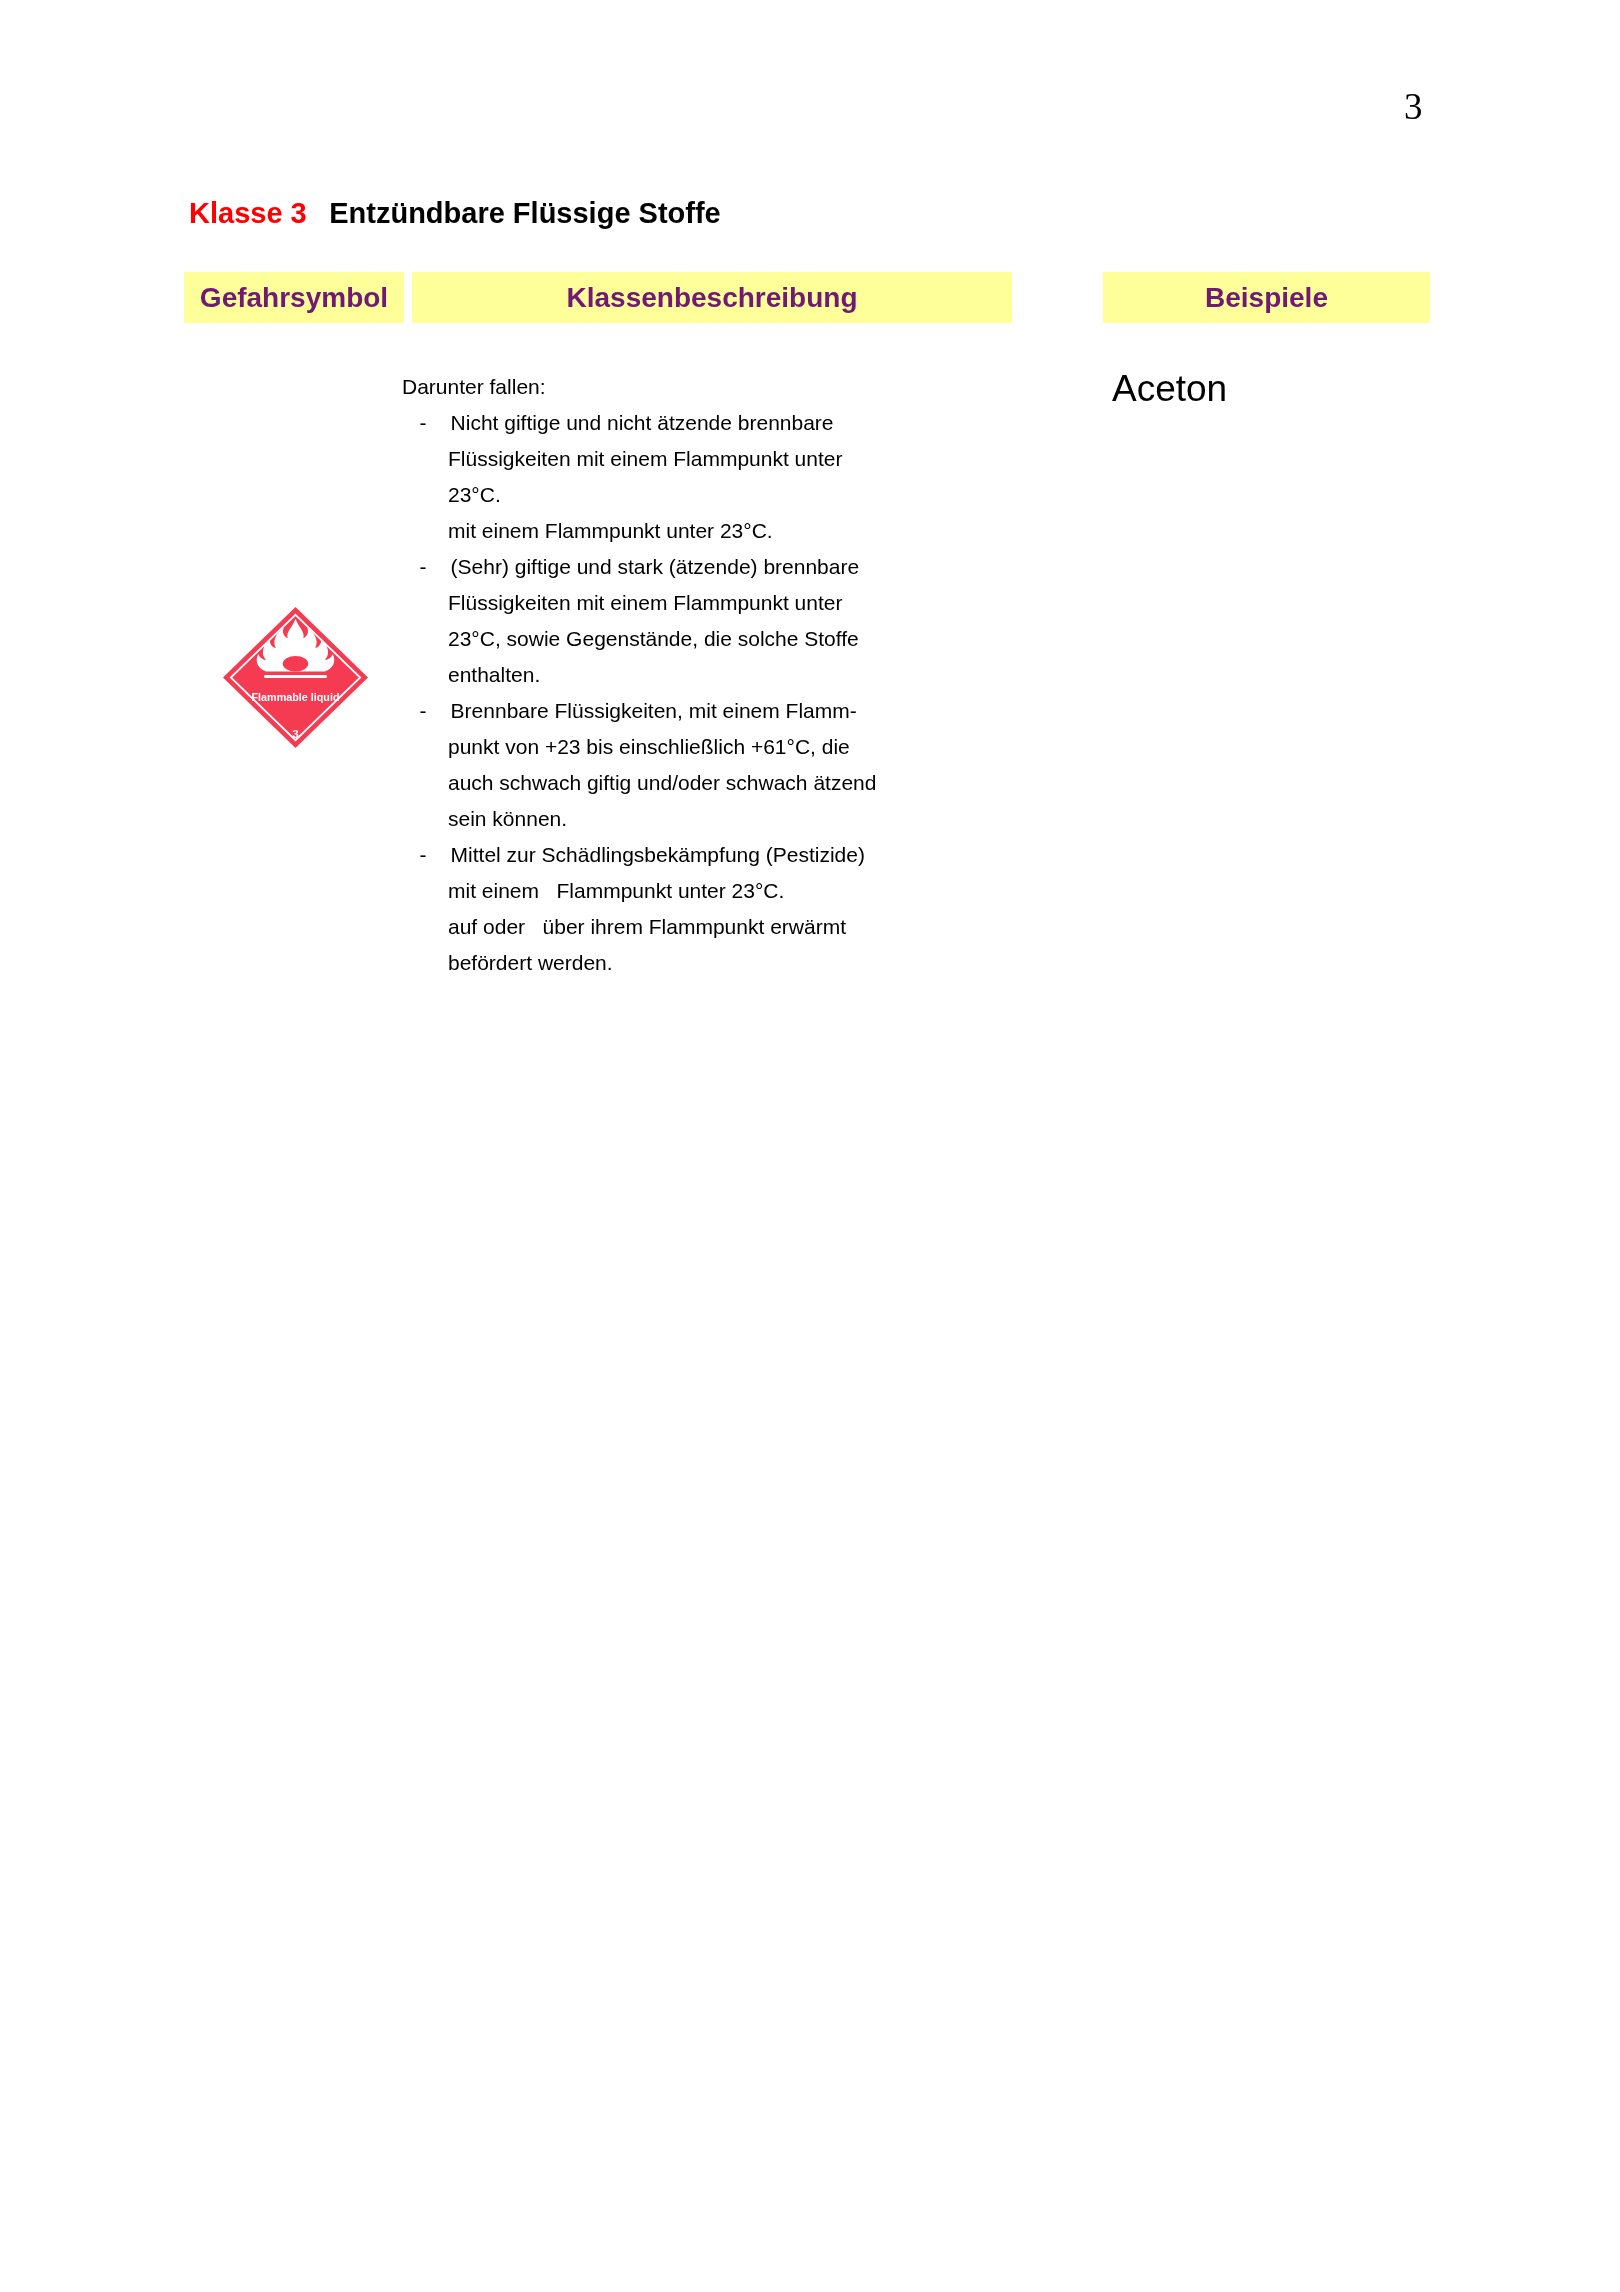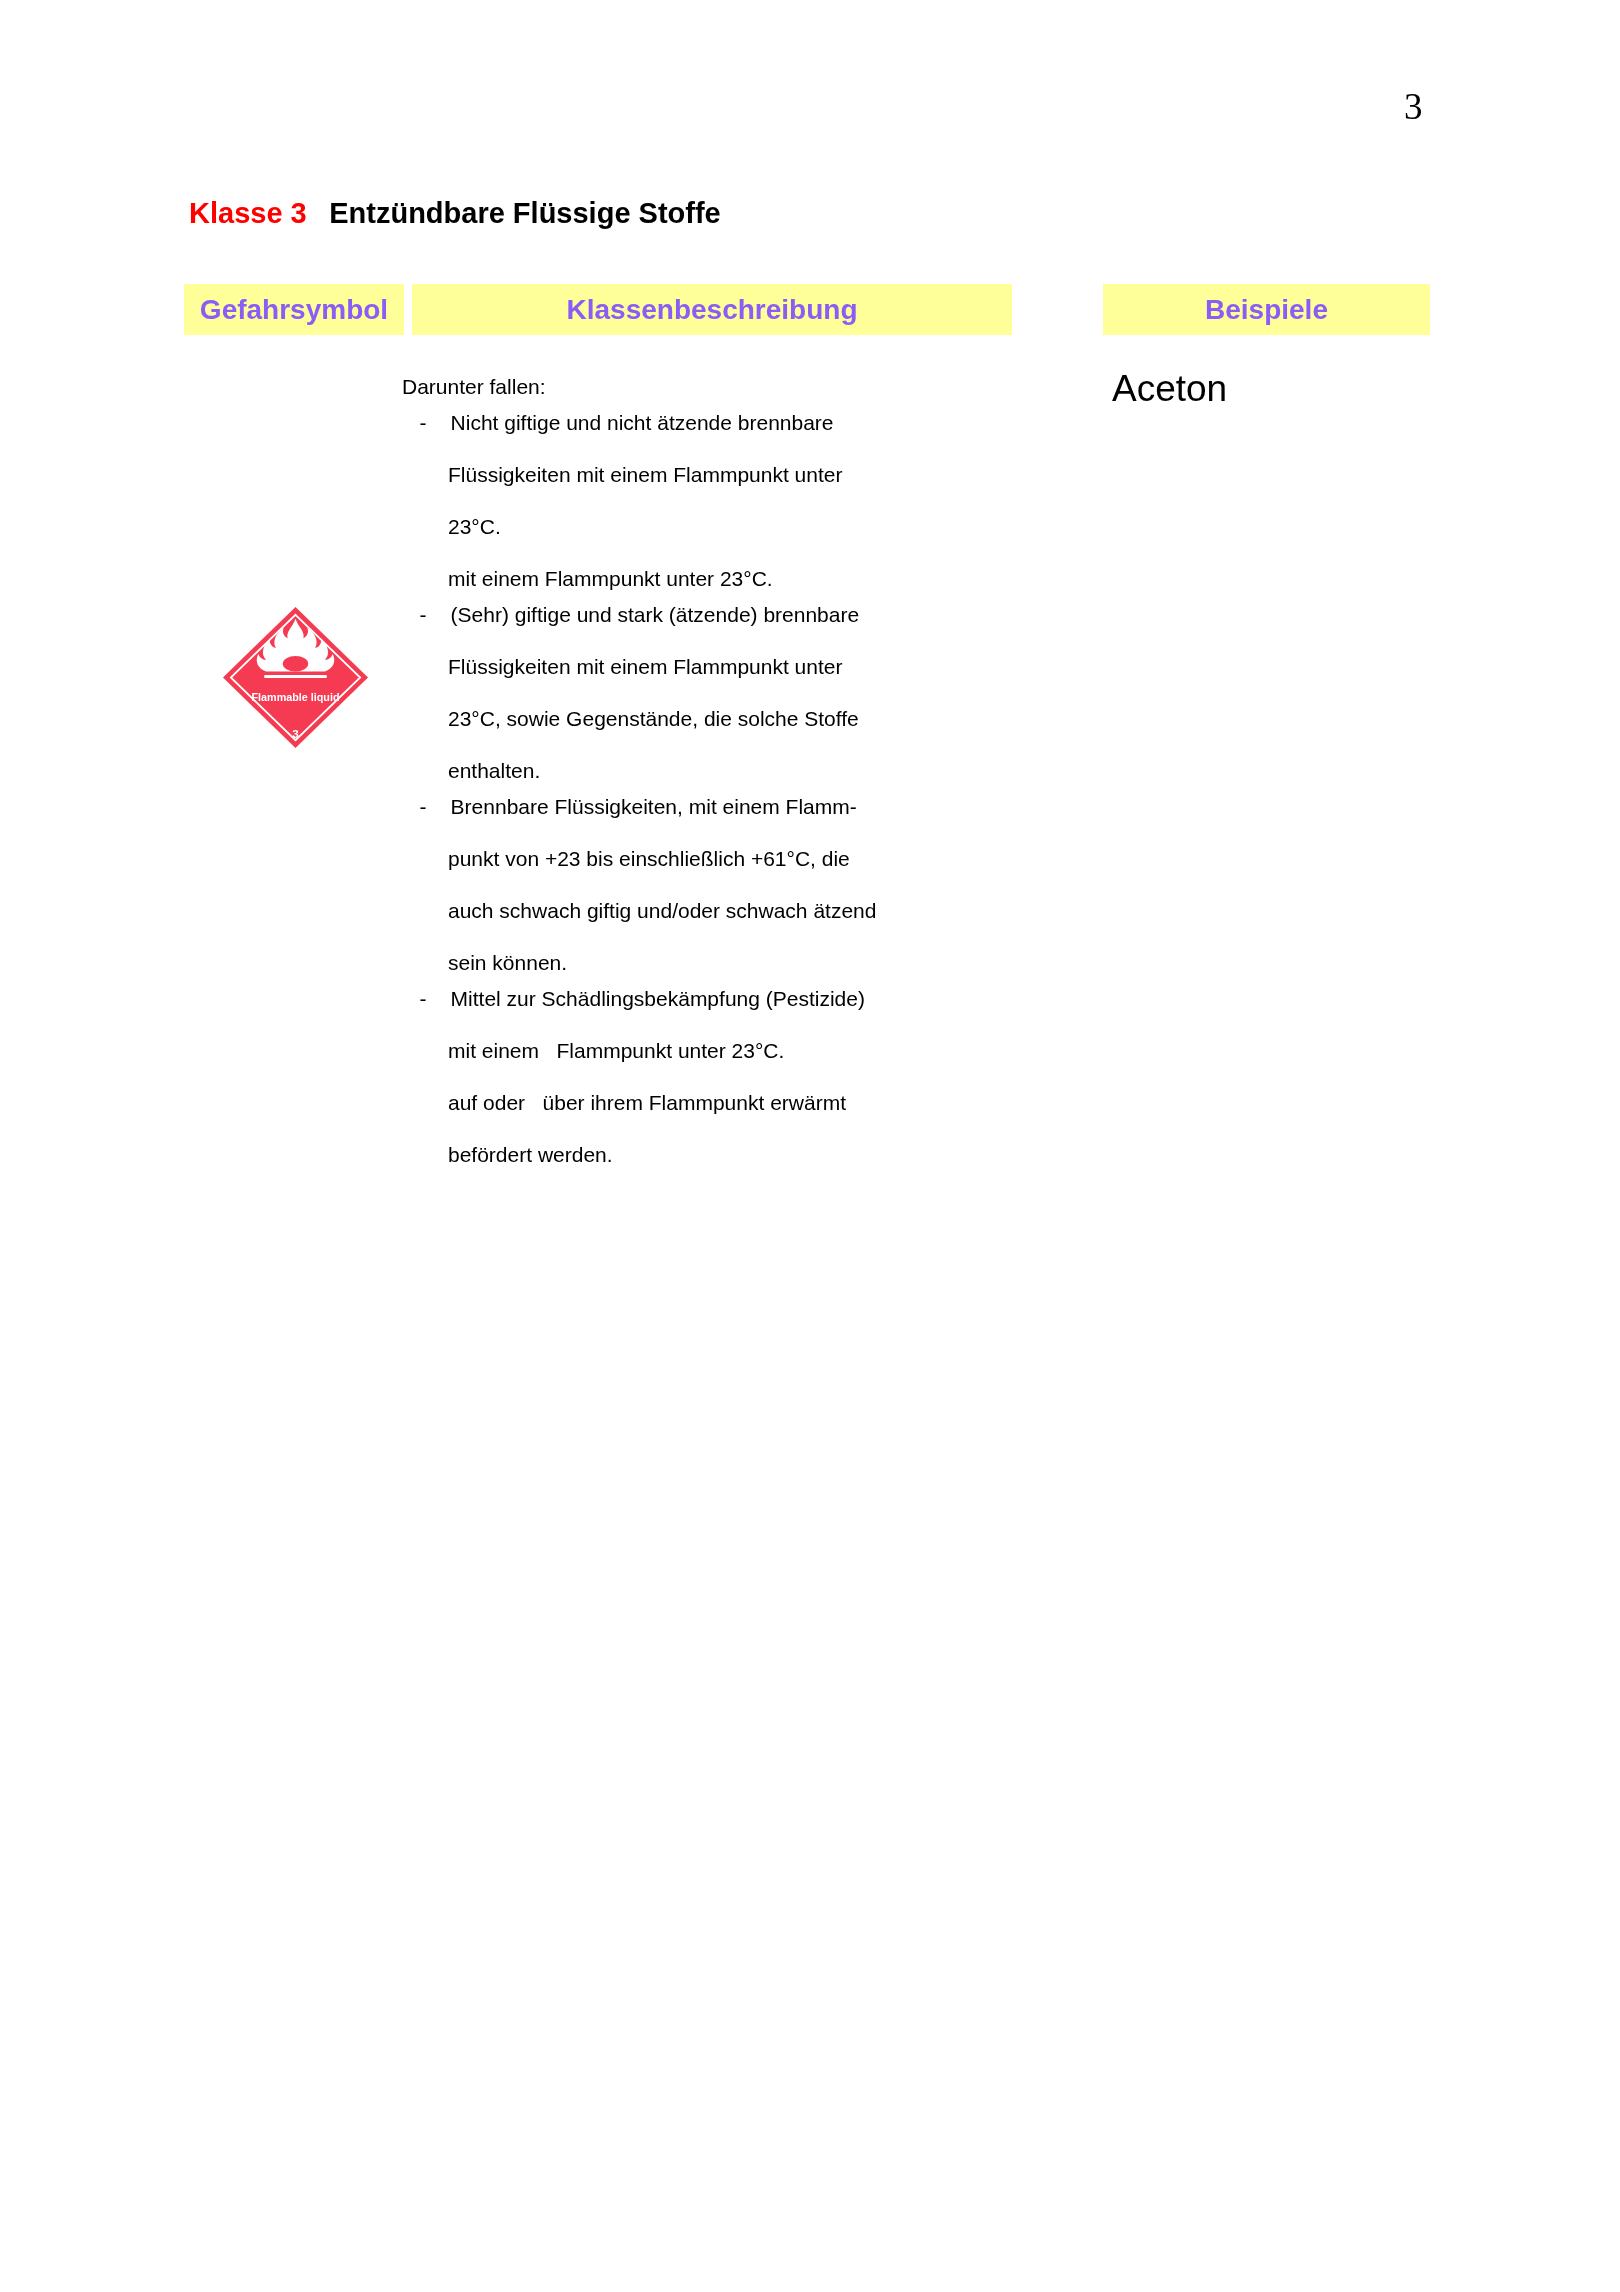--- a/index.html
+++ b/index.html
@@ -40,7 +40,7 @@
   .class-title .subject{color:#000;margin-left:22.5px;}
   .header-cell{
     position:absolute;
-    top:284px;
+    top:272px;
     height:51px;
     background:var(--header-yellow);
     display:flex;
@@ -48,7 +48,7 @@
     justify-content:center;
     font-size:28px;
     font-weight:bold;
-    color:#8b5cf6;
+    color:#701a75;
   }
   .cell-symbol{left:184px;width:220px;}
   .cell-desc{left:412px;width:600px;}

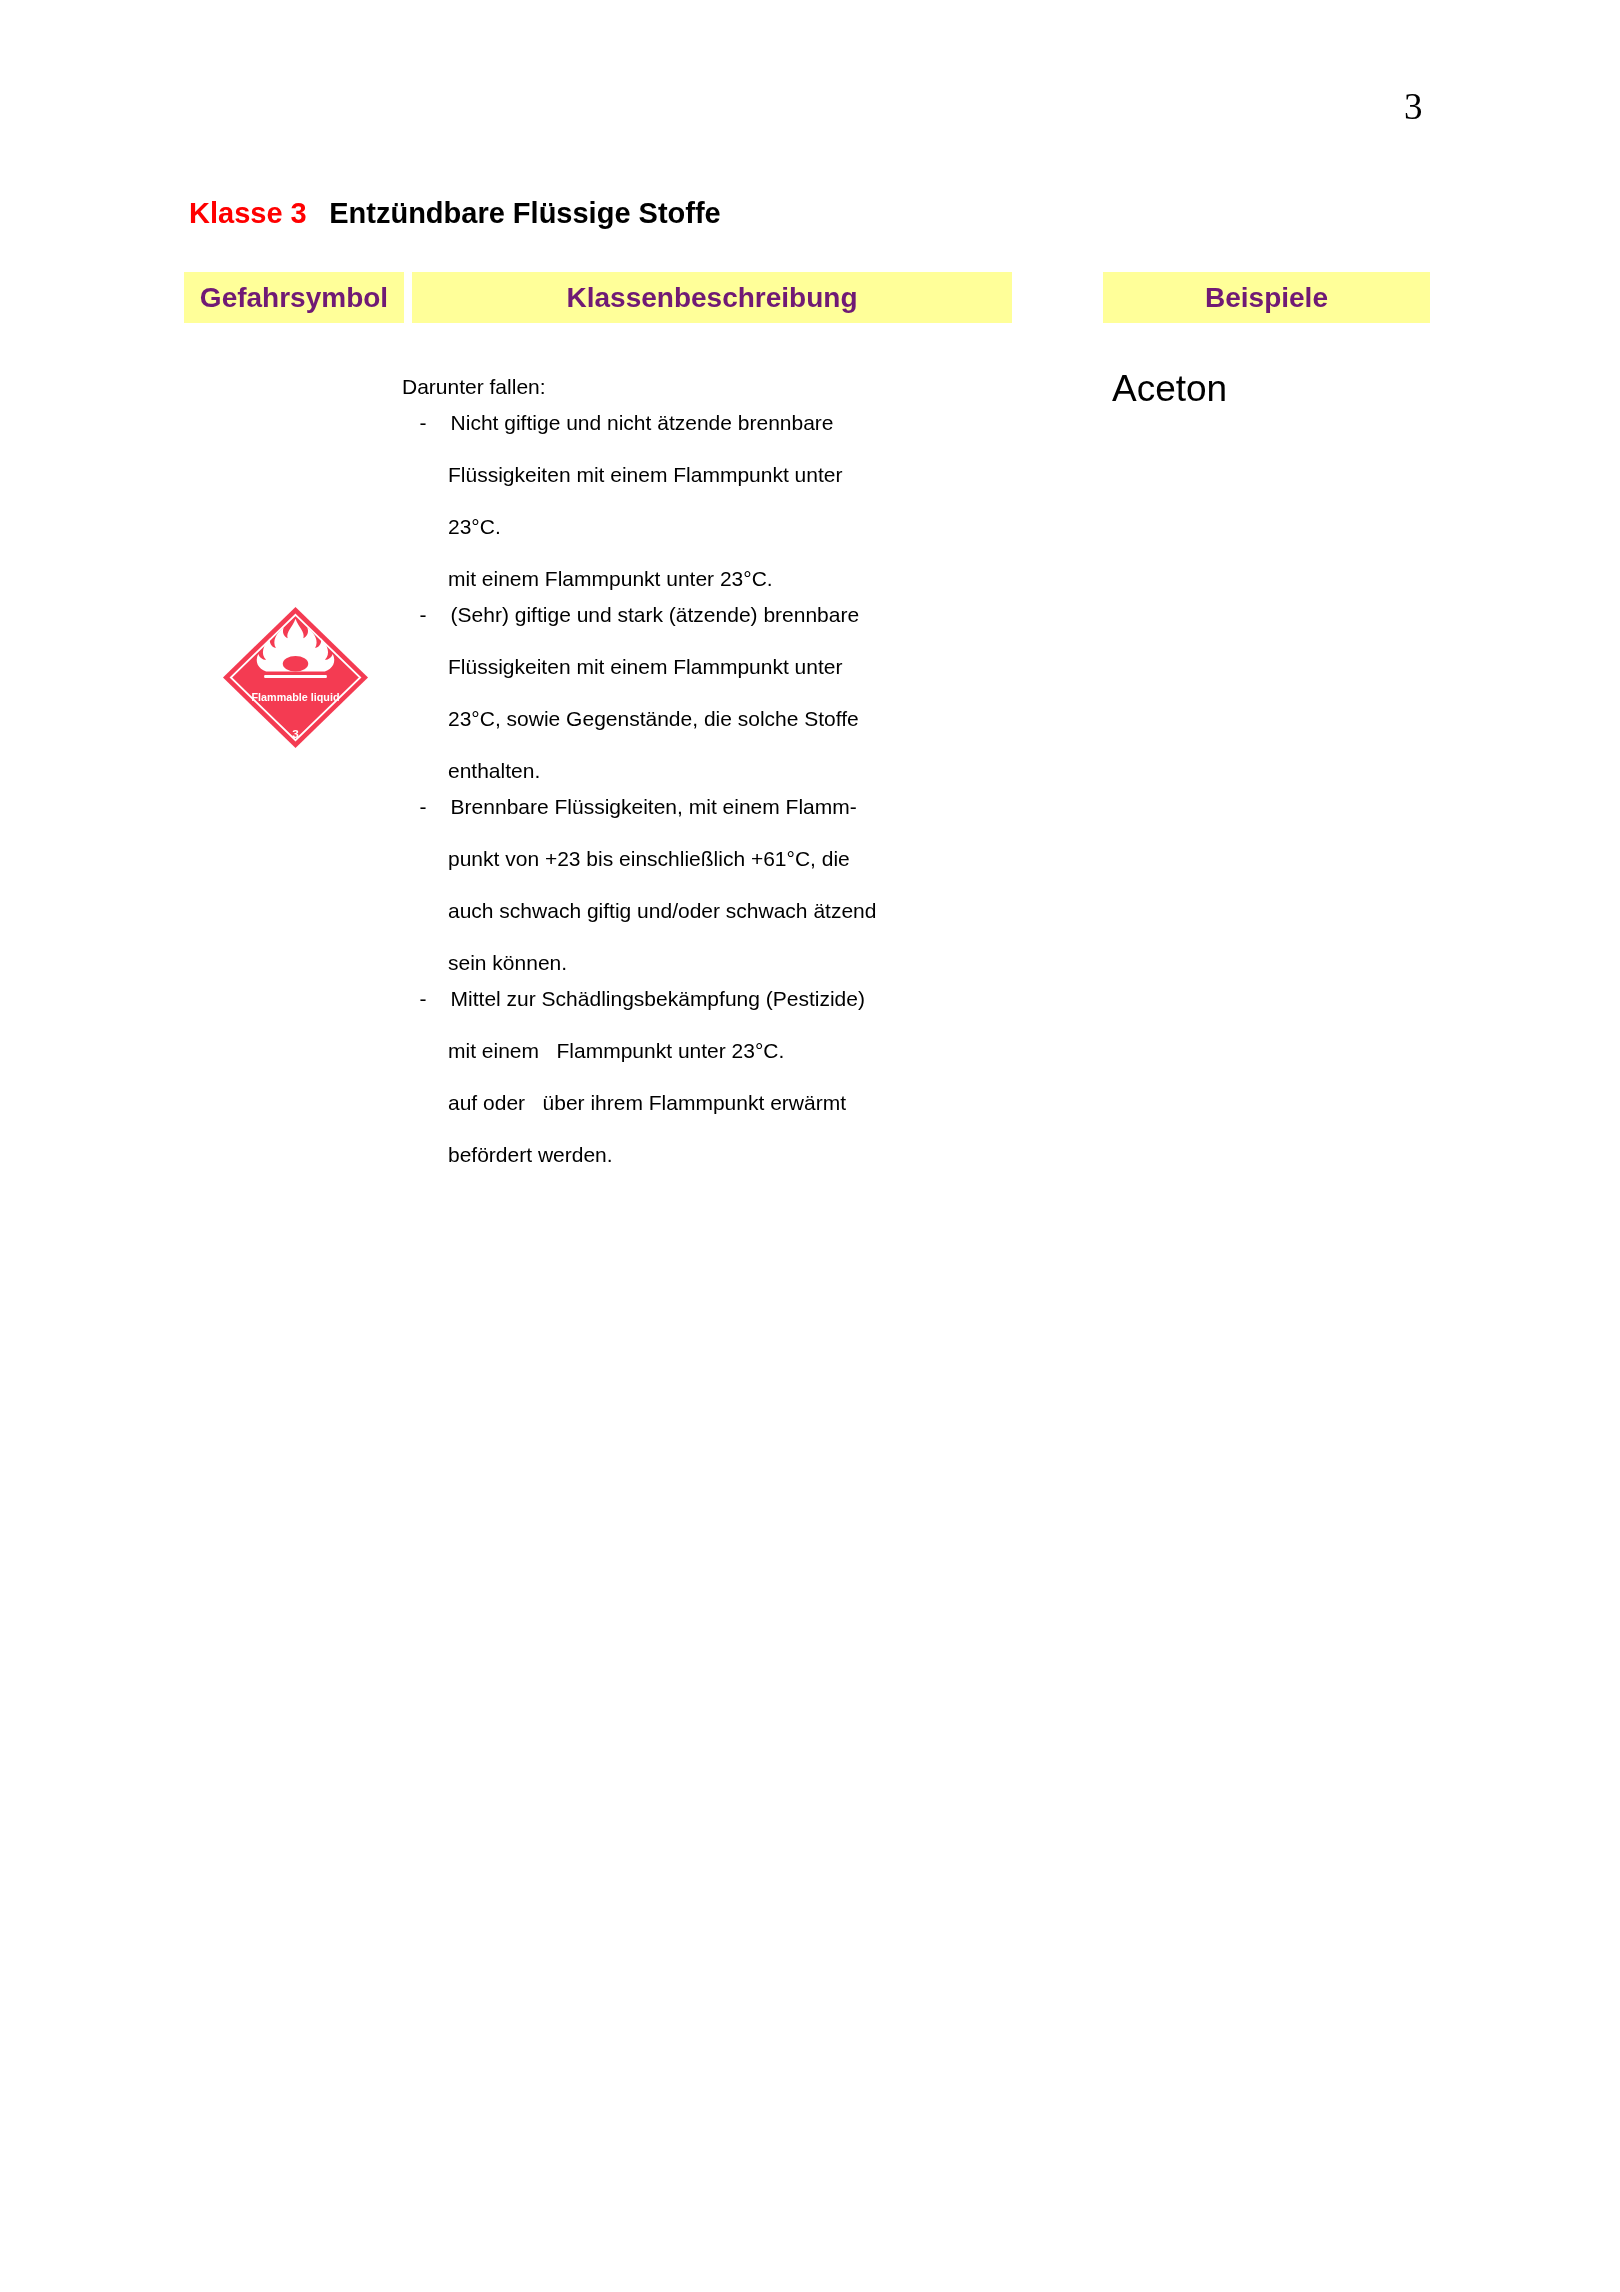--- a/index.html
+++ b/index.html
@@ -75,7 +75,7 @@
     text-align:left;
   }
   .desc-line.bullet{padding-left:17.6px;}
-  .desc-line.cont{padding-left:46px;margin-top:16px;}
+  .desc-line.cont{padding-left:46px;}
   .example-value{
     position:absolute;
     left:1112px;

